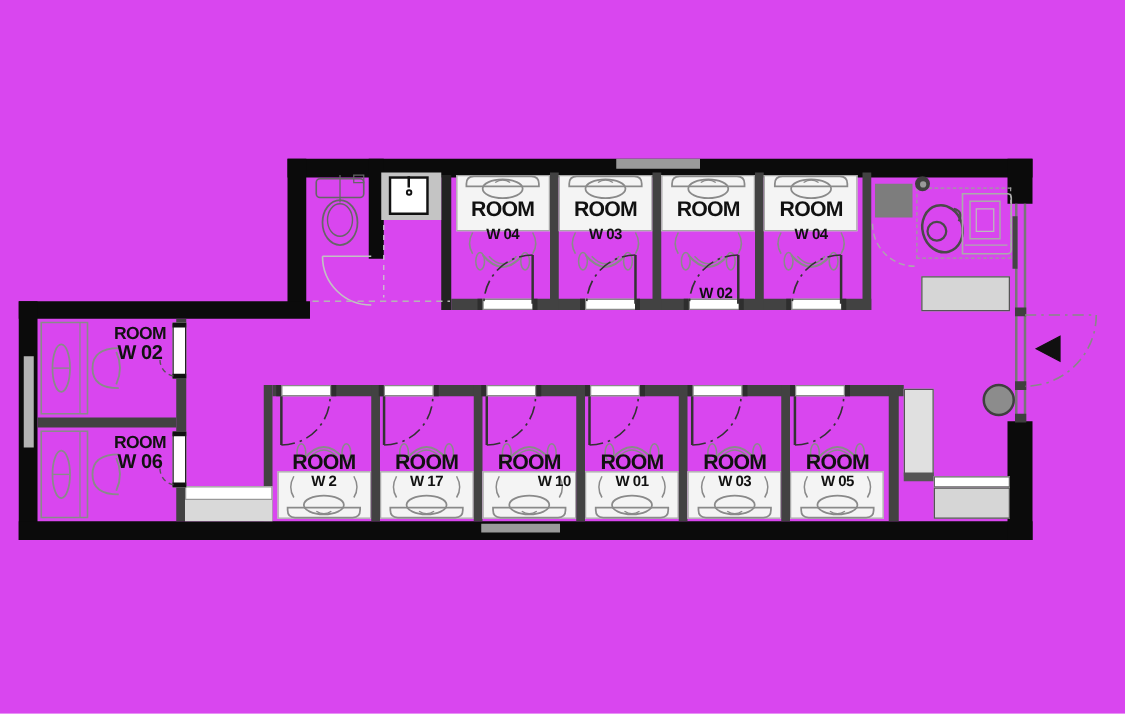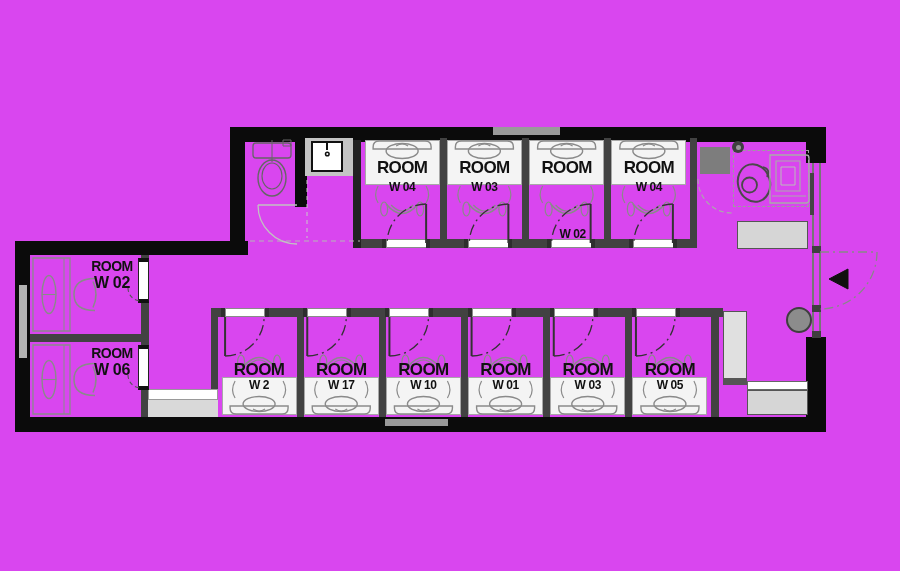--- a/index.html
+++ b/index.html
@@ -279,7 +279,7 @@
     <span class="txt room-label" style="left:304.255px;top:361px;width:74px;">ROOM</span>
     <span class="txt room-num" style="left:304.255px;top:379px;width:74px;">W 17</span>
     <span class="txt room-label" style="left:386.425px;top:361px;width:74px;">ROOM</span>
-    <span class="txt room-num" style="left:386.425px;top:379px;width:74px;">W 10</span>
+    <span class="txt room-num" style="left:386.425px;top:379px;width:74px;padding-left:20px;">W 10</span>
     <span class="txt room-label" style="left:468.595px;top:361px;width:74px;">ROOM</span>
     <span class="txt room-num" style="left:468.595px;top:379px;width:74px;">W 01</span>
     <span class="txt room-label" style="left:550.765px;top:361px;width:74px;">ROOM</span>

